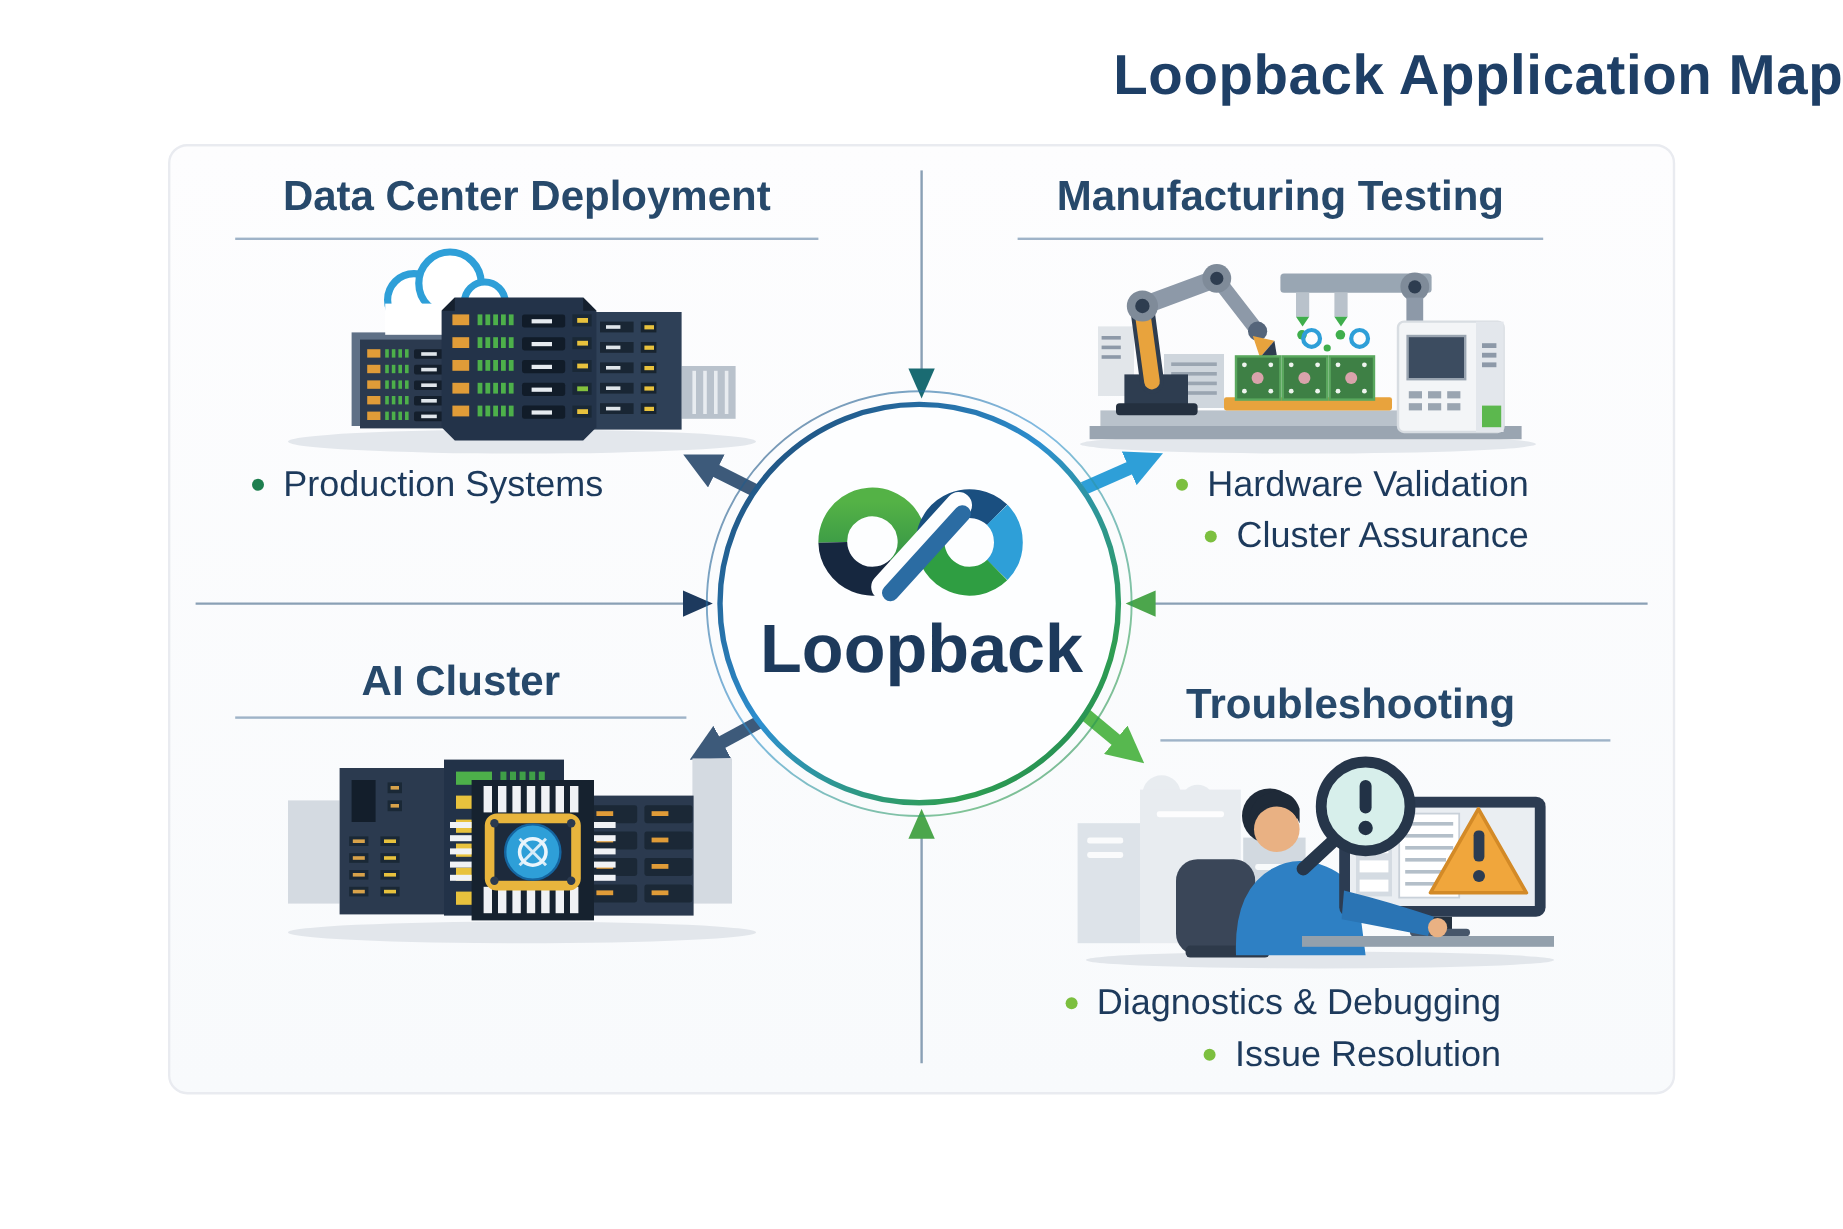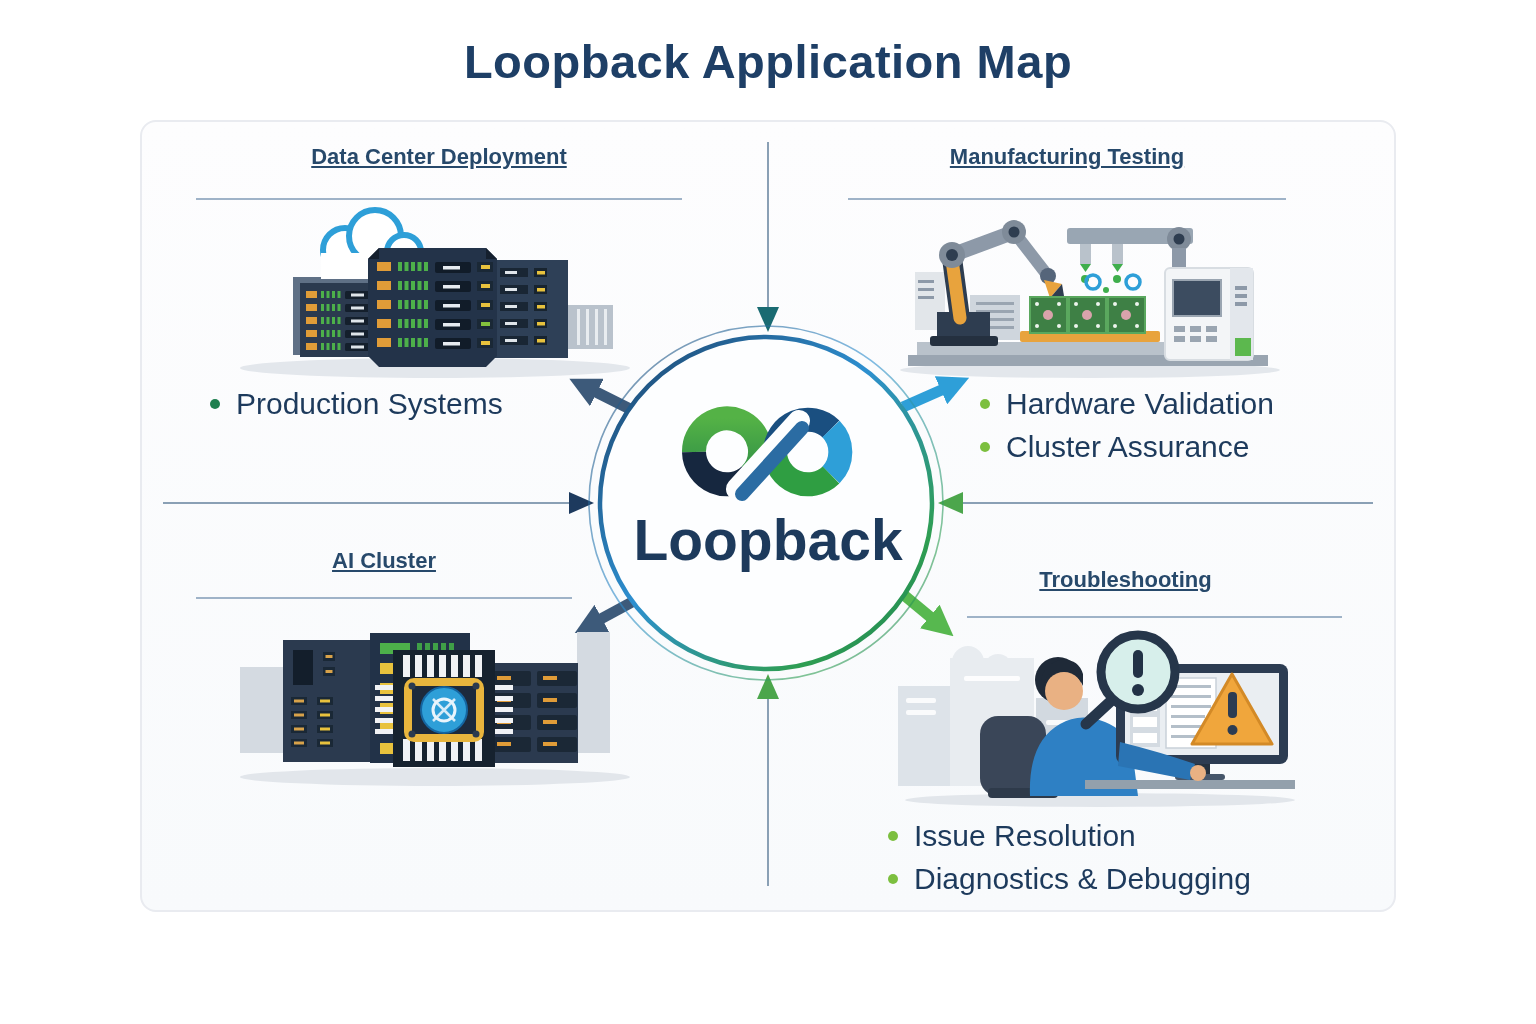--- a/index.html
+++ b/index.html
@@ -7,7 +7,7 @@
     font-family:"Liberation Sans", sans-serif; }
   .canvas { position:absolute; left:0; top:0; width:1536px; height:1024px; overflow:hidden; }
 
-  .page-title { position:absolute; top:34px; left:0; width:1536px; text-align:center;
+  .page-title { position:absolute; top:34px; left:0; width:1536px; text-align:right;
     font-size:47px; font-weight:700; color:var(--title-navy,#1e3f66); letter-spacing:.5px; }
 
   .card { position:absolute; left:140px; top:120px; width:1256px; height:792px;

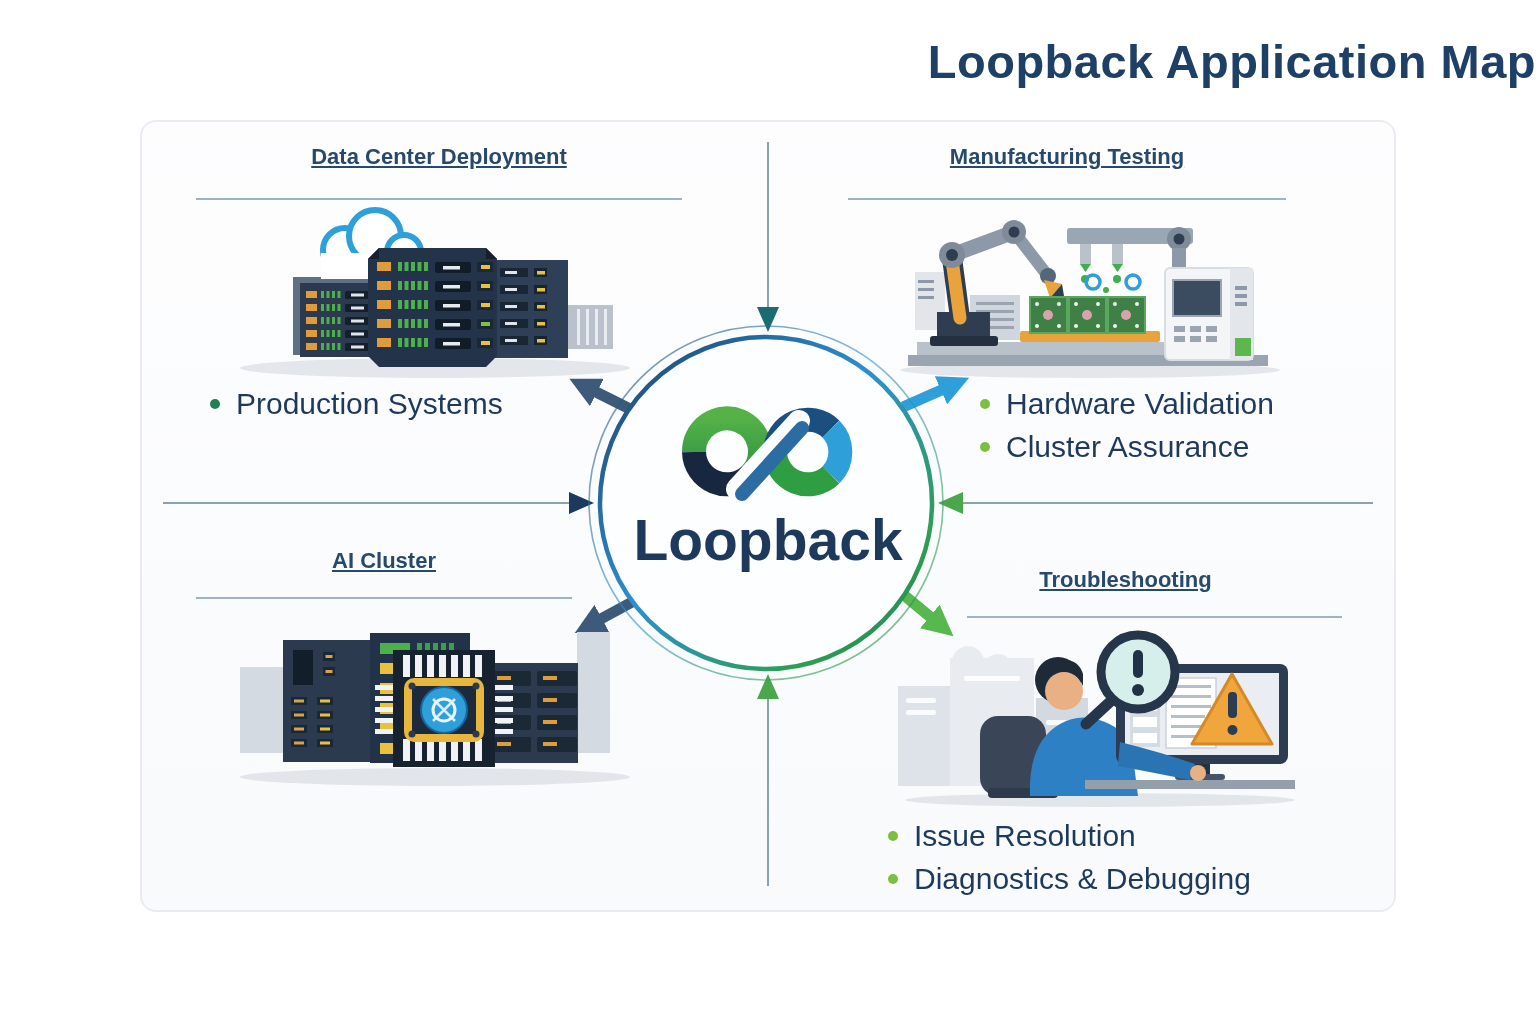--- a/index.html
+++ b/index.html
@@ -17,8 +17,8 @@
   .connectors { position:absolute; left:0; top:0; pointer-events:none; }
 
   .quad { position:absolute; }
-  .qhead { position:absolute; text-align:center; font-size:22px; font-weight:700;
-    color:var(--header-navy,#27496b); white-space:nowrap;text-decoration:underline; }
+  .qhead { position:absolute; text-align:center; font-size:35px; font-weight:700;
+    color:var(--header-navy,#27496b); white-space:nowrap; }
   .underline { position:absolute; height:2px; background:var(--underline-gray,#9fb3c8); }
   .illus { position:absolute; }
   .bullets { position:absolute; list-style:none; }

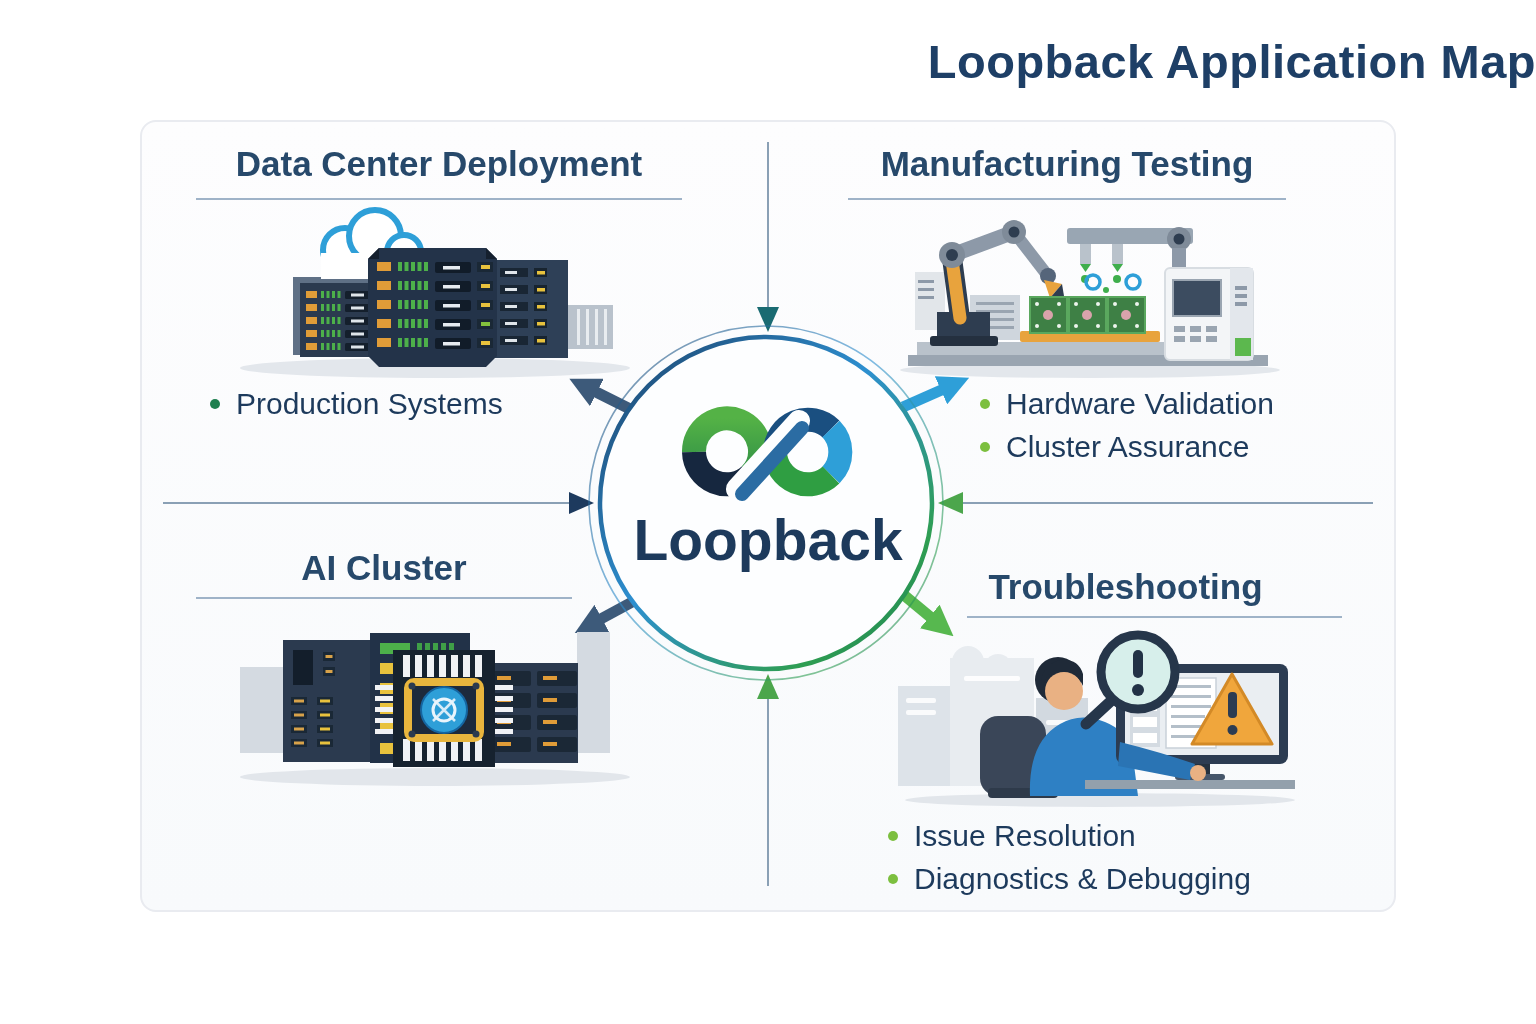--- a/index.html
+++ b/index.html
@@ -23,7 +23,7 @@
   .illus { position:absolute; }
   .bullets { position:absolute; list-style:none; }
   .bullets li { display:flex; align-items:center; height:43px;
-    font-size:30px; color:var(--text-navy,#1d3a5c); white-space:nowrap; }
+    font-size:30px; color:var(--text-navy,#1d3a5c); white-space:nowrap;justify-content:flex-end; }
   .dot { width:10px; height:10px; border-radius:50%; margin-right:16px; flex:0 0 auto; }
   .dot-dark  { background:var(--bullet-green-dark,#1e7f4f); }
   .dot-light { background:var(--bullet-green-light,#7cbf3f); }

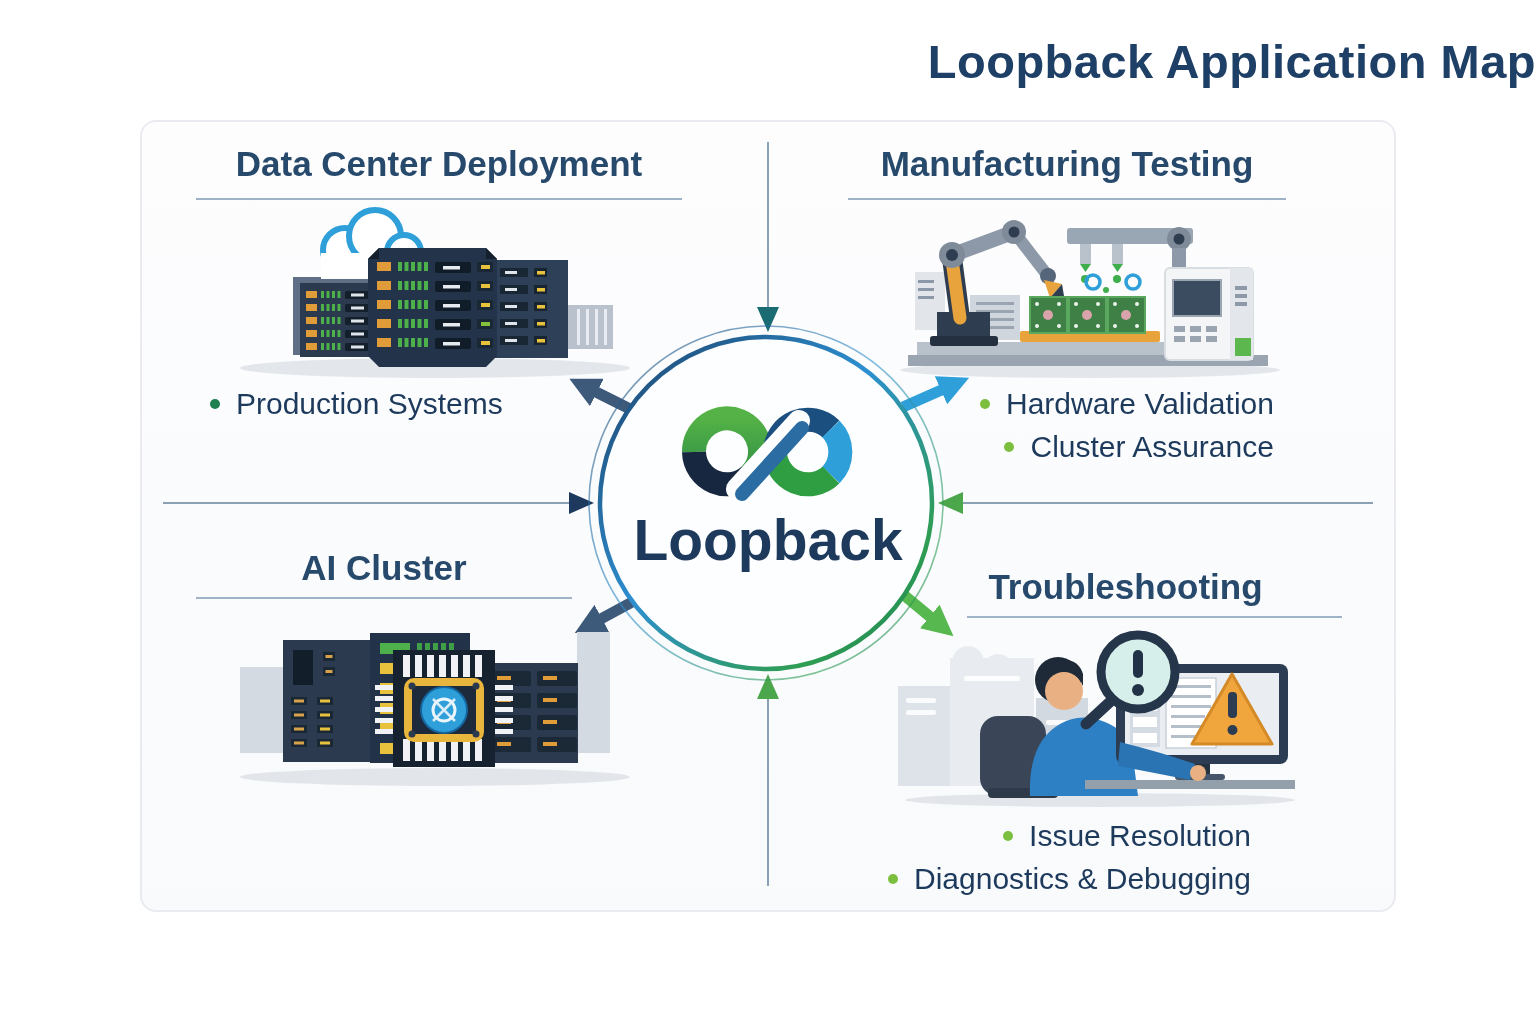--- a/index.html
+++ b/index.html
@@ -557,11 +557,11 @@
     <ul class="bullets" style="left:120px;top:292px">
       <li>
           <span class="dot dot-light"></span>
-          <span>Issue Resolution</span>
+          <span>Diagnostics &amp; Debugging</span>
         </li>
       <li>
           <span class="dot dot-light"></span>
-          <span>Diagnostics &amp; Debugging</span>
+          <span>Issue Resolution</span>
         </li>
     </ul>
   </section>

